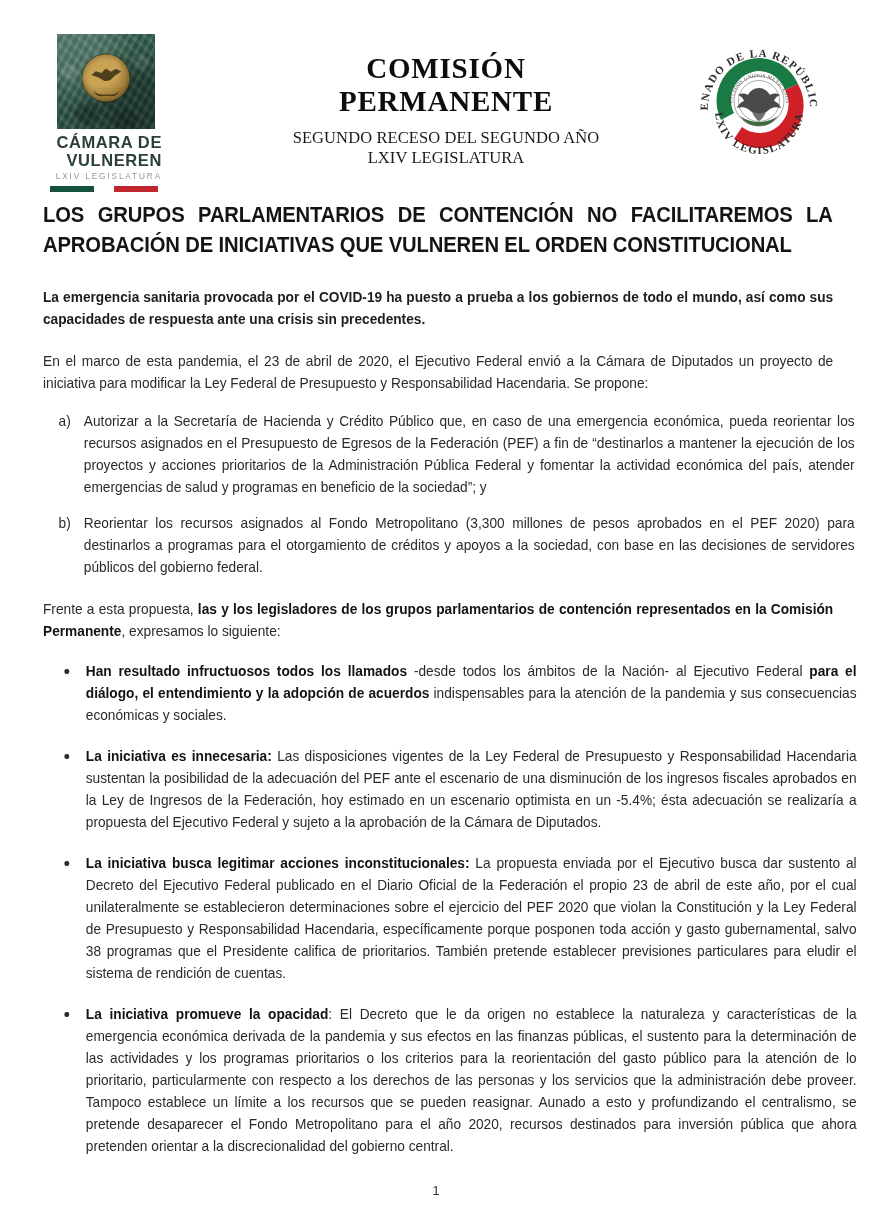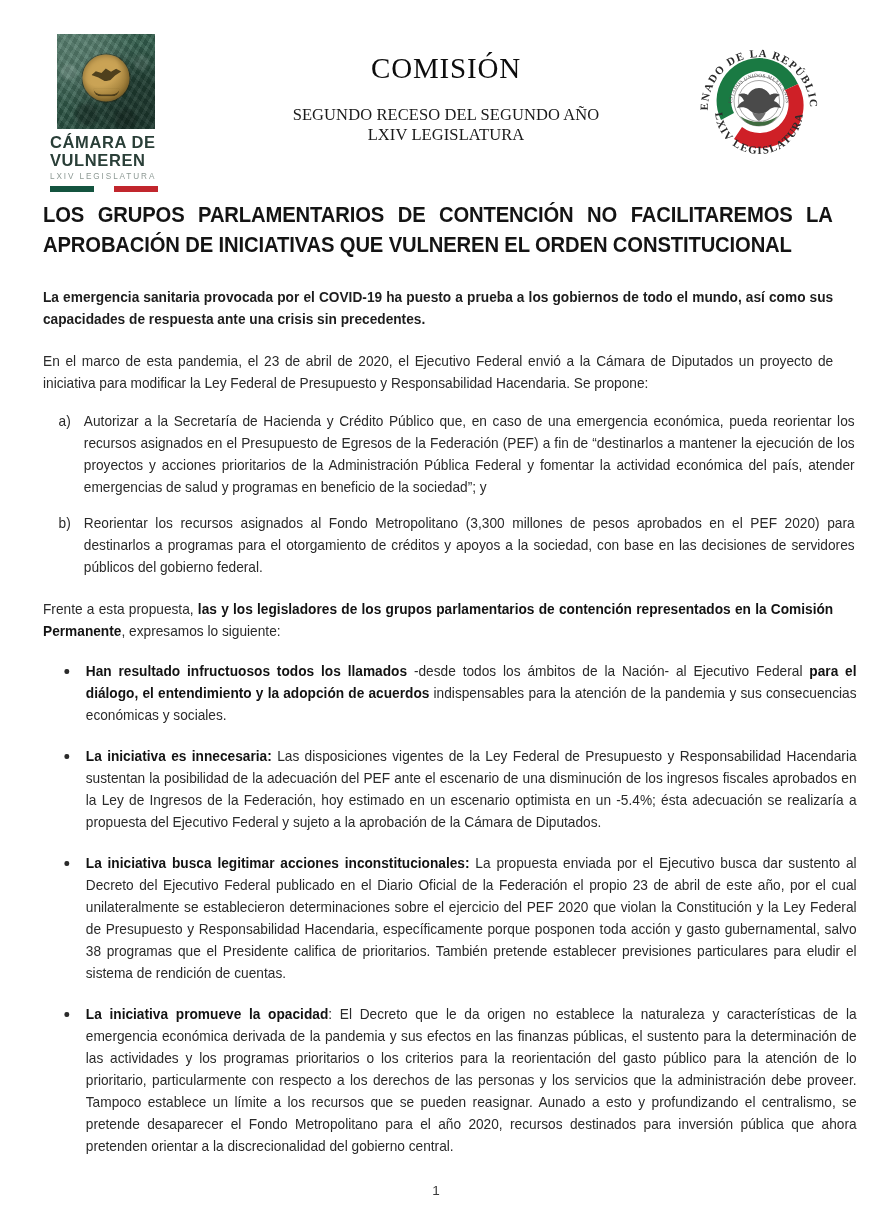--- a/index.html
+++ b/index.html
@@ -141,7 +141,7 @@
   }
   .ct-main {
     font-family: "Liberation Serif", "DejaVu Serif", serif;
-    font-weight: normal;
+    font-weight: bold;
     font-size: 29px;
     line-height: 33px;
     letter-spacing: 0.8px;

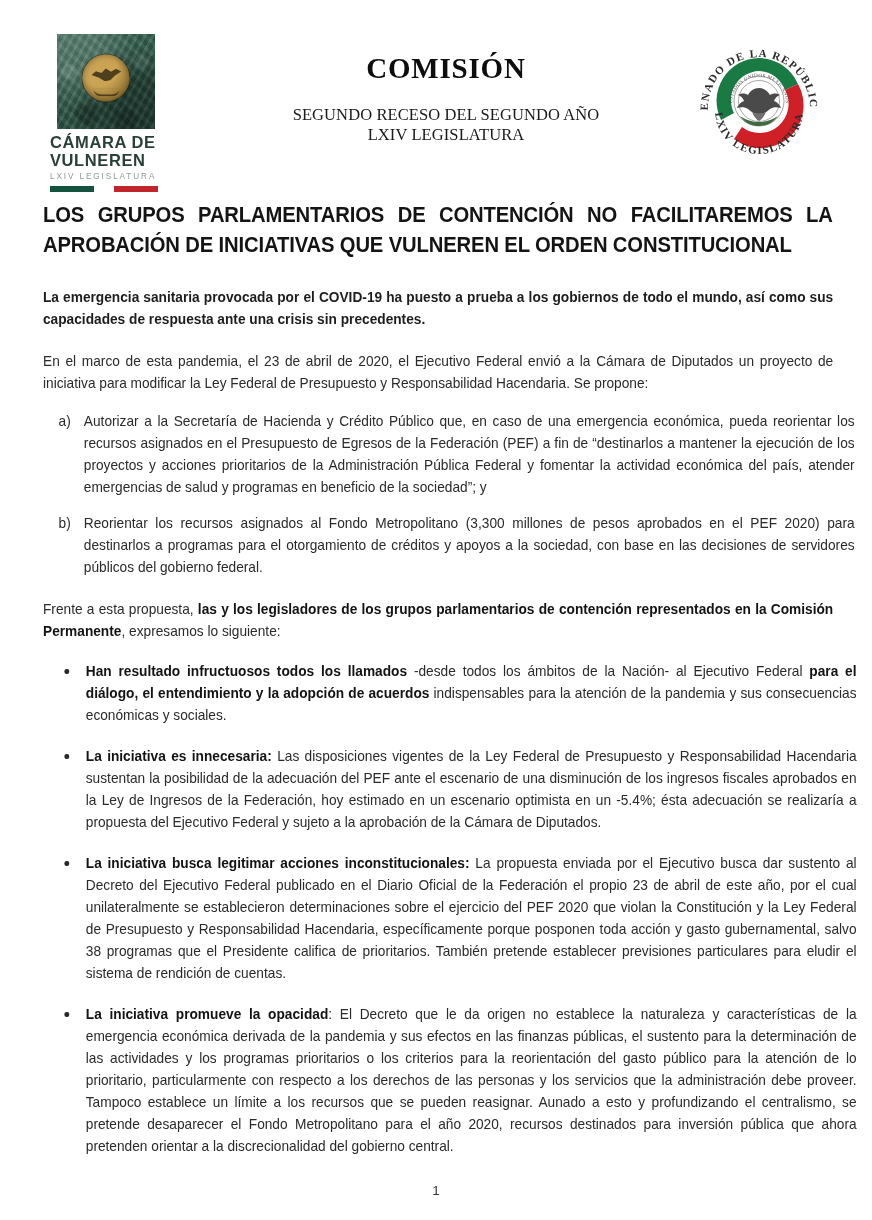--- a/index.html
+++ b/index.html
@@ -291,6 +291,7 @@
 
     <div class="center-title">
       <div class="ct-main">COMISIÓN</div>
+      <div class="ct-main">PERMANENTE</div>
       <div class="ct-sub">SEGUNDO RECESO DEL SEGUNDO AÑO</div>
       <div class="ct-sub" style="margin-top:0">LXIV LEGISLATURA</div>
     </div>

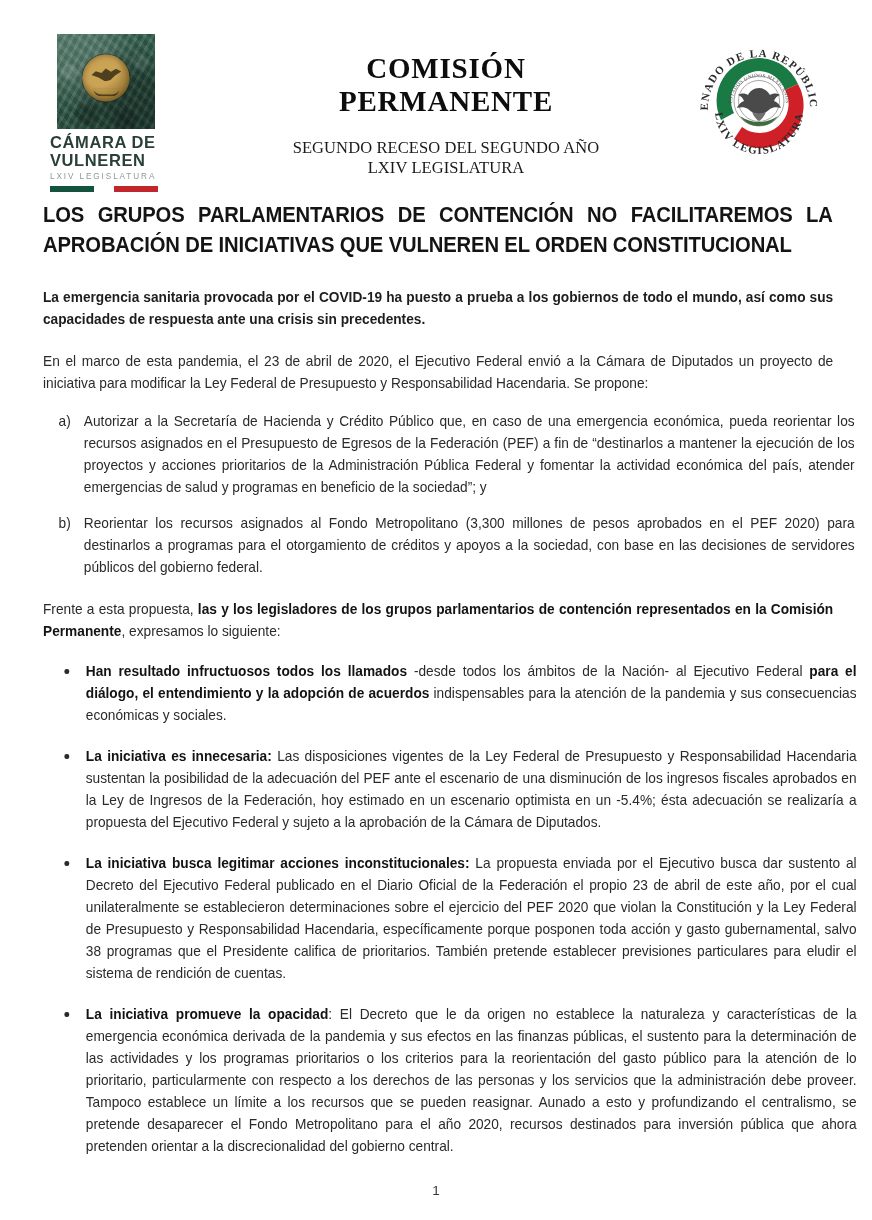--- a/index.html
+++ b/index.html
@@ -36,7 +36,7 @@
     left: 50px;
     top: 34px;
     width: 112px;
-    text-align: left;
+    text-align: right;
   }
   .camara-emblem {
     position: relative;

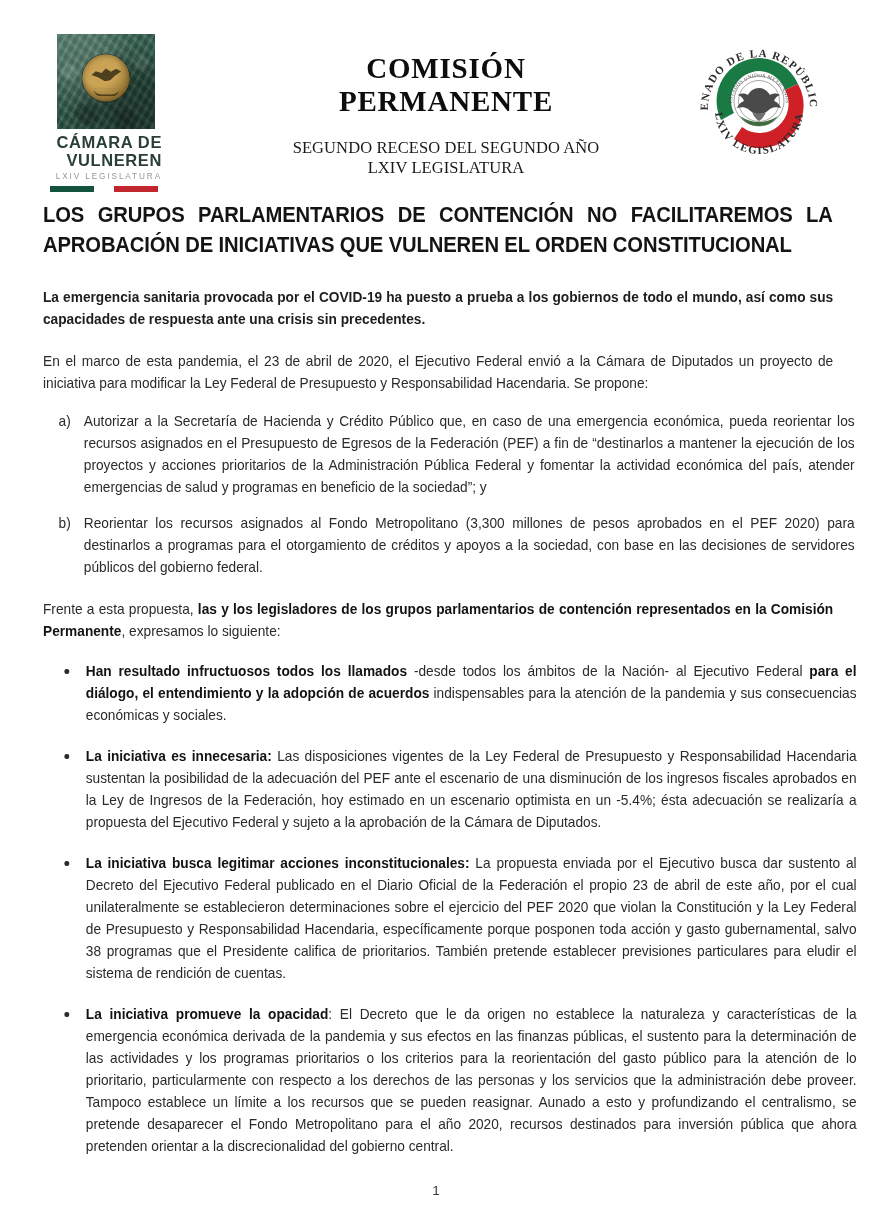--- a/index.html
+++ b/index.html
@@ -153,7 +153,7 @@
     line-height: 19.5px;
     letter-spacing: 0.1px;
     color: #1a1a1a;
-    margin-top: 20px;
+    margin-top: 10px;
   }
 
   

